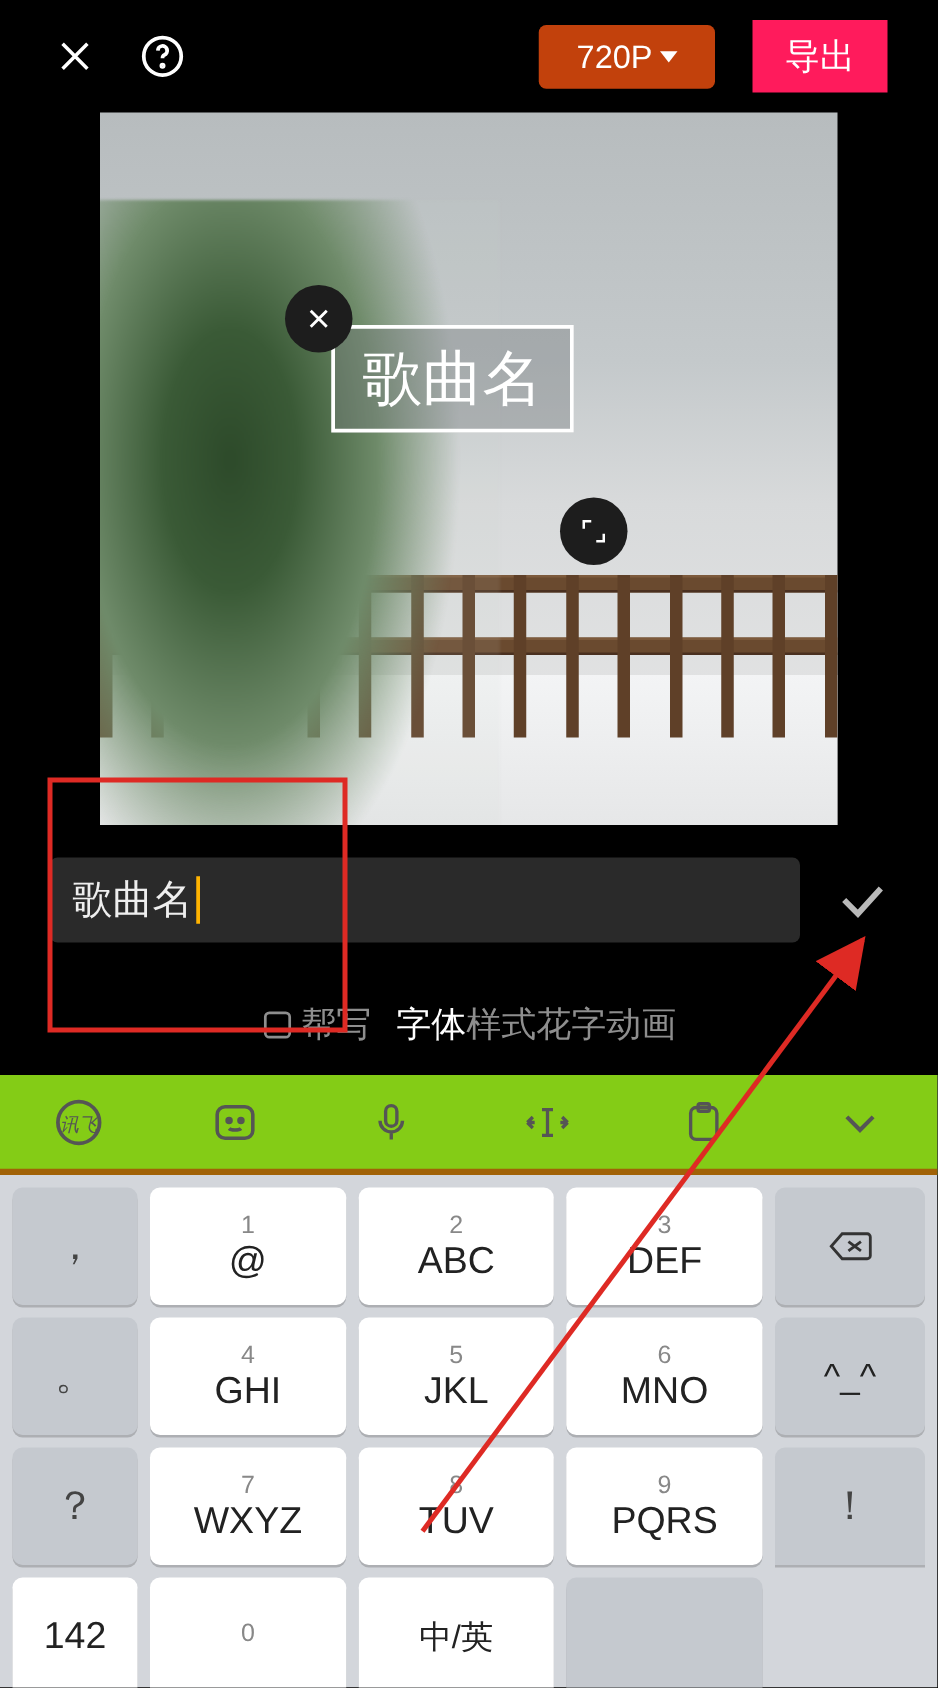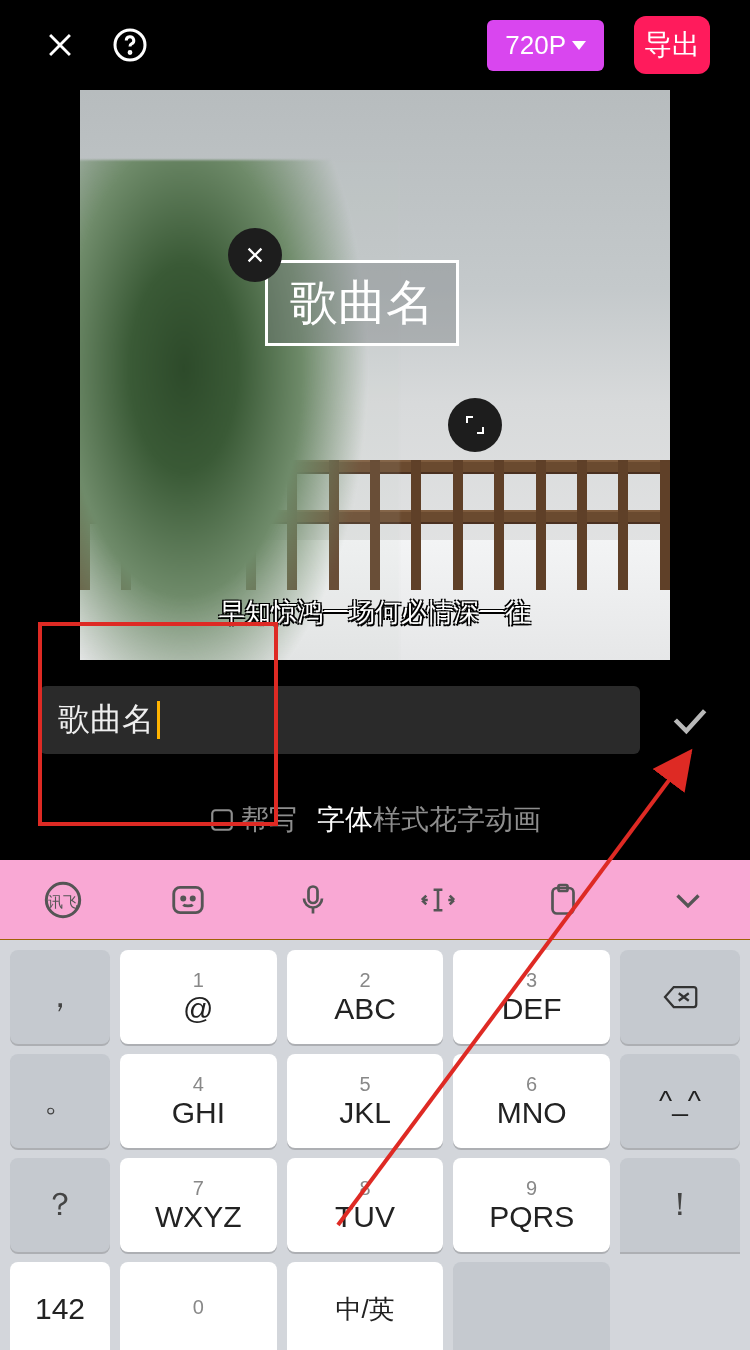--- a/index.html
+++ b/index.html
@@ -9,7 +9,7 @@
   .topbar { height: 90px; display: flex; align-items: center; padding: 0 40px; gap: 30px; }
   .topbar .spacer { flex: 1; }
   .icon-btn { width: 40px; height: 40px; display: flex; align-items: center; justify-content: center; color: #fff; }
-  .res-btn { background: #d946ef; color: #fff; padding: 10px 18px; border-radius: 6px; font-size: 26px; display: flex; align-items: center; gap: 6px; }
+  .res-btn { background: #c2410c; color: #fff; padding: 10px 30px; border-radius: 6px; font-size: 26px; display: flex; align-items: center; gap: 6px; }
   .res-btn .tri { width: 0; height: 0; border-left: 7px solid transparent; border-right: 7px solid transparent; border-top: 9px solid #fff; }
   .export-btn { background: #ff1b5c; color: #fff; padding: 10px 10px; border-radius: 12px; font-size: 28px; font-weight: 500; }
 

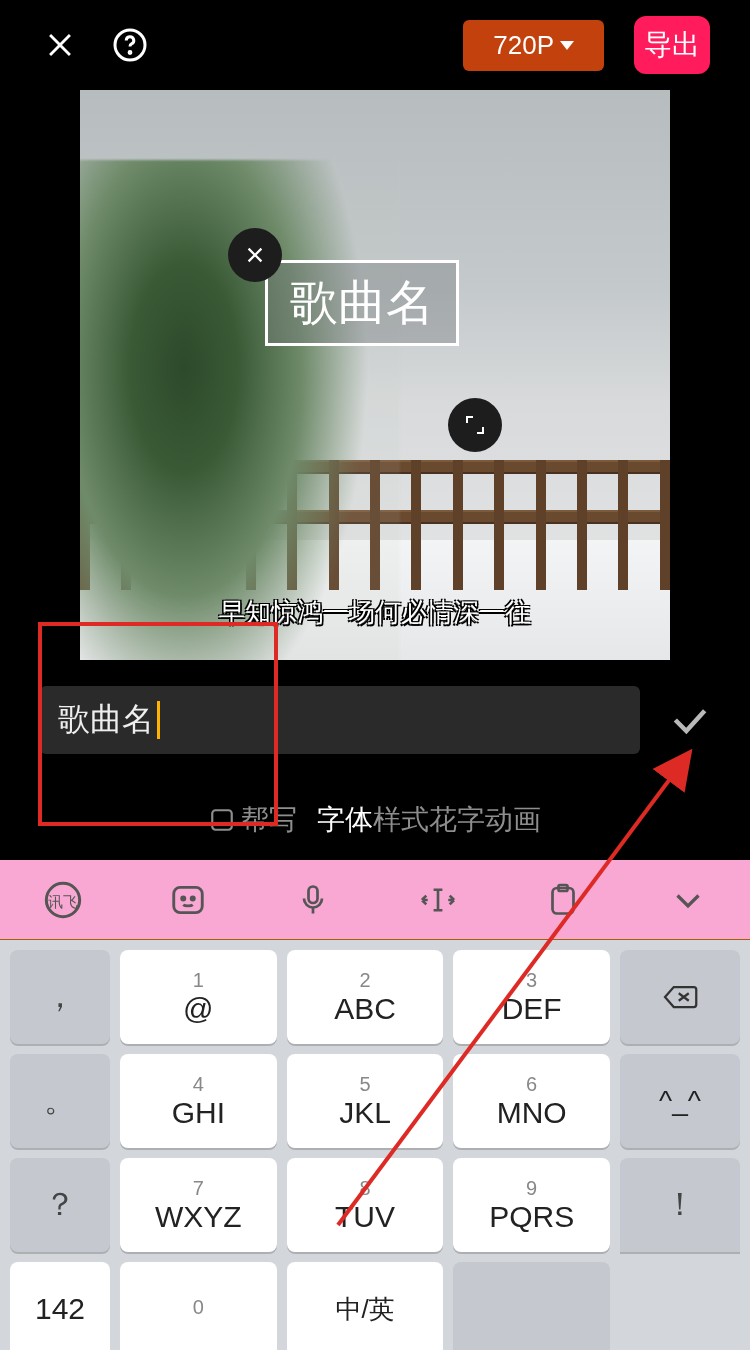--- a/index.html
+++ b/index.html
@@ -11,7 +11,7 @@
   .icon-btn { width: 40px; height: 40px; display: flex; align-items: center; justify-content: center; color: #fff; }
   .res-btn { background: #c2410c; color: #fff; padding: 10px 30px; border-radius: 6px; font-size: 26px; display: flex; align-items: center; gap: 6px; }
   .res-btn .tri { width: 0; height: 0; border-left: 7px solid transparent; border-right: 7px solid transparent; border-top: 9px solid #fff; }
-  .export-btn { background: #ff1b5c; color: #fff; padding: 10px 10px; border-radius: 12px; font-size: 28px; font-weight: 500; }
+  .export-btn { background: #ff1b5c; color: #fff; padding: 10px 26px; border-radius: 0; font-size: 28px; font-weight: 500; }
 
   
   .preview { position: relative; margin: 0 auto; width: 590px; height: 570px; background: linear-gradient(to bottom, #b7bcbe 0%, #c4c9cb 35%, #d8dadb 55%, #e8e8e8 100%); overflow: hidden; }

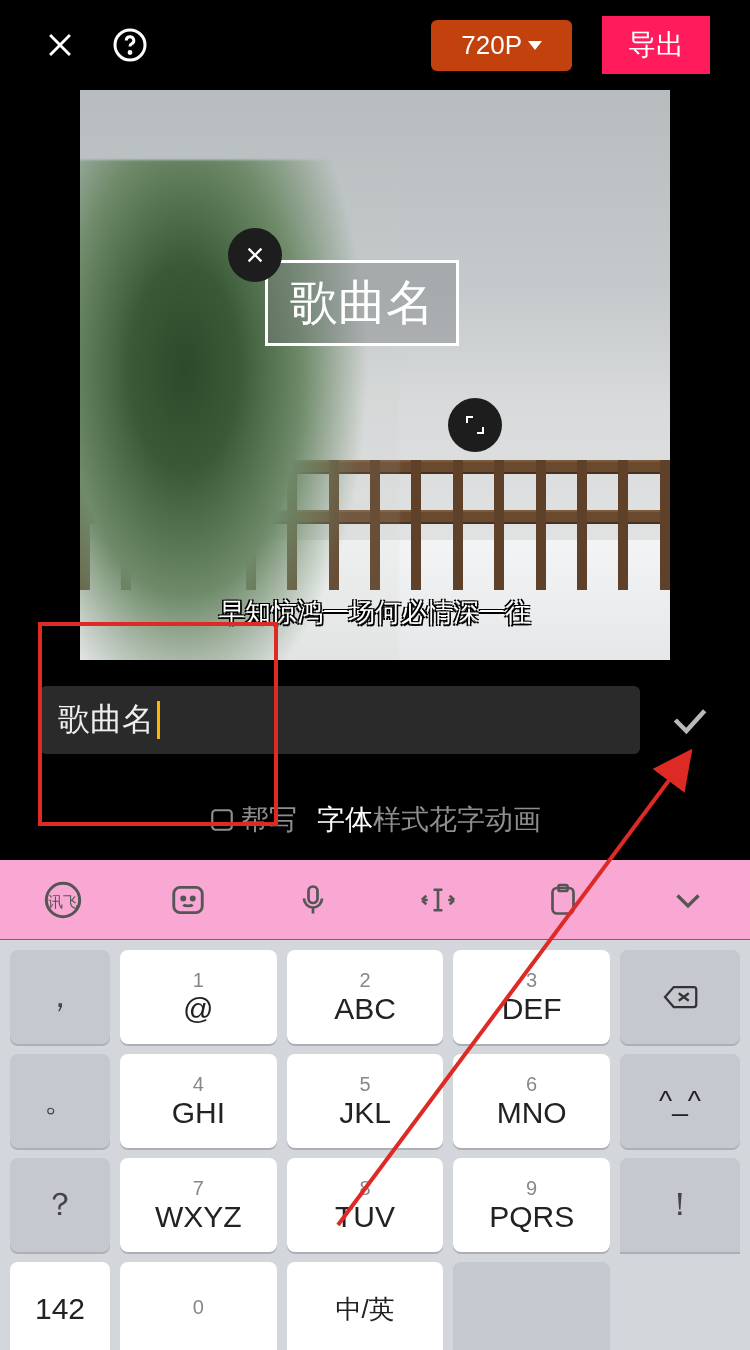--- a/index.html
+++ b/index.html
@@ -119,7 +119,6 @@
         <path d="M4 10 V4 H10 M20 14 V20 H14"></path>
       </svg>
   </div>
-  <div class="subtitle">早知惊鸿一场何必情深一往</div>
 </div>
 
 <div class="input-row">

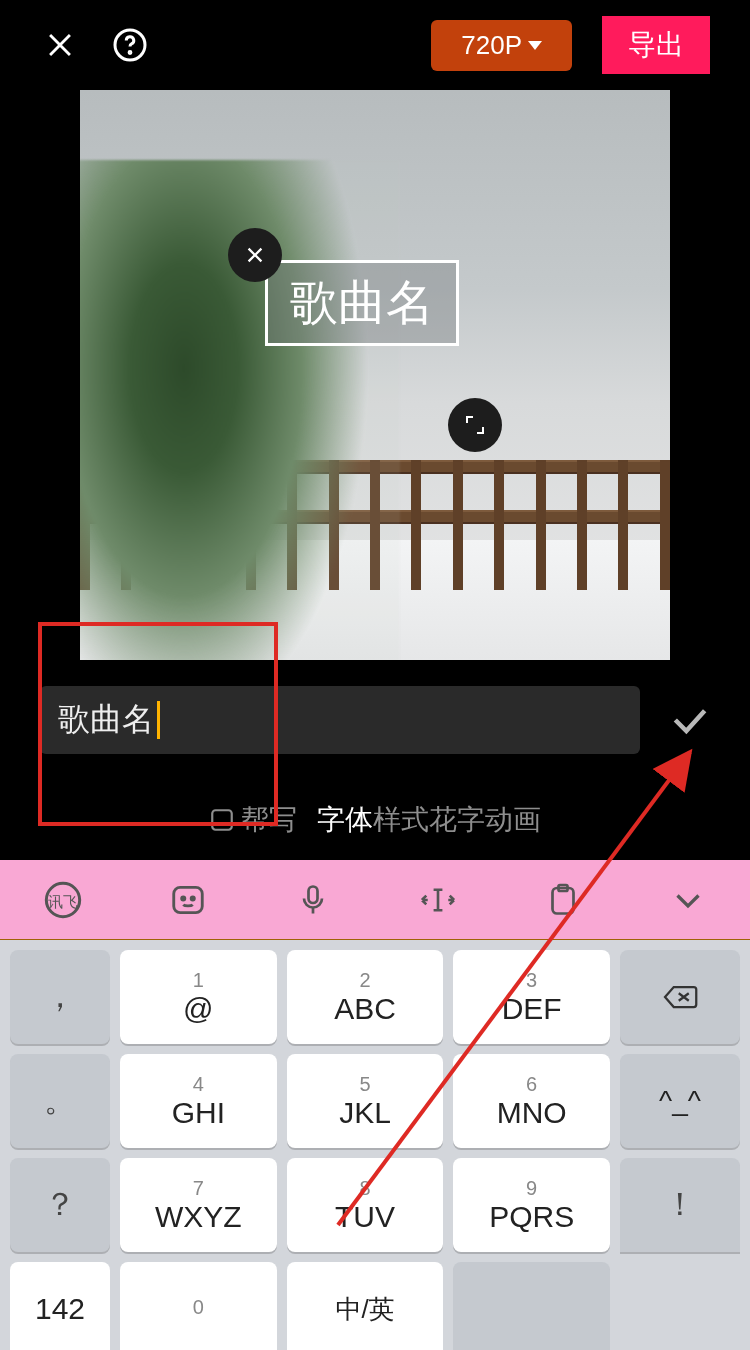--- a/index.html
+++ b/index.html
@@ -44,7 +44,7 @@
 
   
   .kbd { position: absolute; left: 0; right: 0; top: 860px; bottom: 0; background: #d3d6db; }
-  .kbd-top { height: 80px; display: flex; align-items: center; justify-content: space-around; background: #f9a8d4; border-bottom: 1px solid #a16207; }
+  .kbd-top { height: 80px; display: flex; align-items: center; justify-content: space-around; background: #84cc16; border-bottom: 5px solid #a16207; font-style: italic; }
   .kbd-top .kt-btn { width: 60px; height: 50px; display: flex; align-items: center; justify-content: center; color: #4a4a4a; }
   .kbd-grid { padding: 10px; display: grid; grid-template-columns: 100px 1fr 1fr 1fr 120px; grid-template-rows: repeat(4,94px); gap: 10px; }
   .key { background: #fff; border-radius: 8px; box-shadow: 0 2px 0 rgba(0,0,0,0.18); display: flex; flex-direction: column; align-items: center; justify-content: center; color: #222; }

